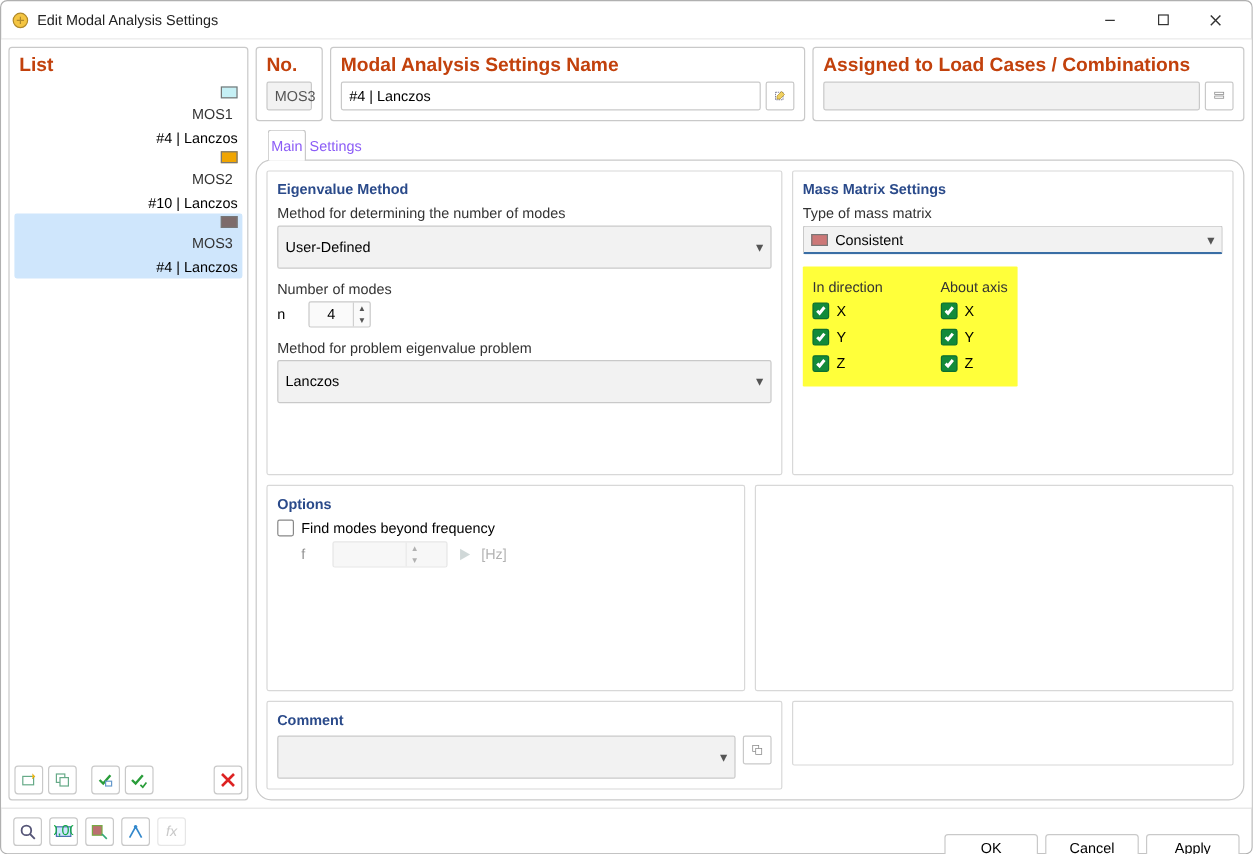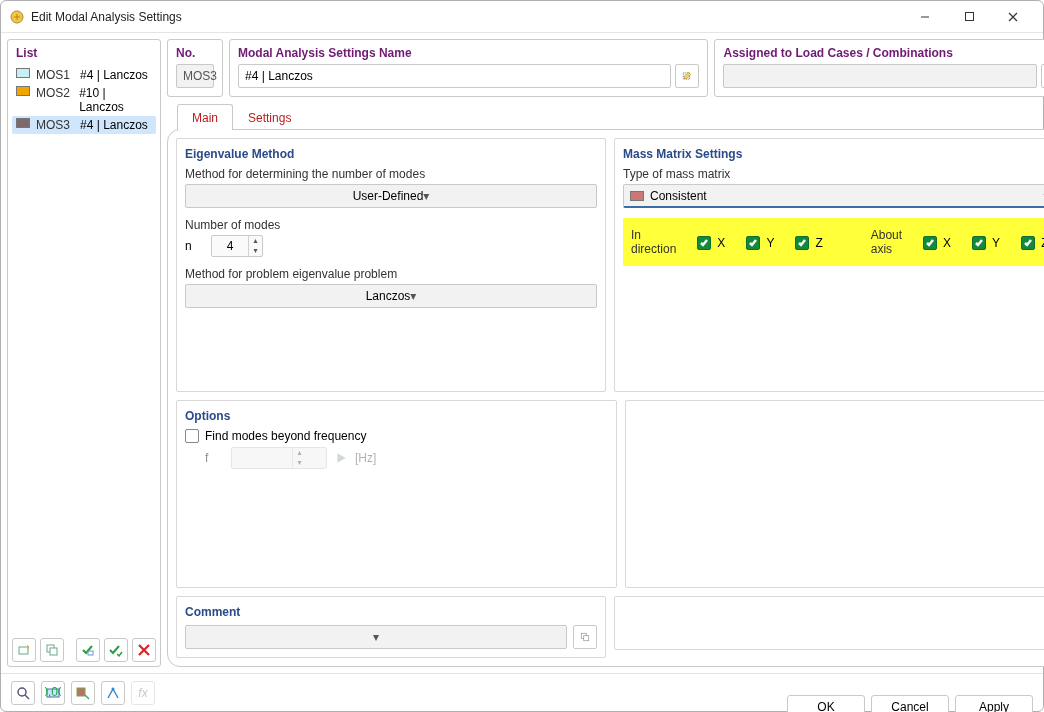--- a/index.html
+++ b/index.html
@@ -13,7 +13,7 @@
   .body { flex:1; display:flex; padding:6px; gap:6px; background:#fff;}
   .leftcol { width:200px; display:flex; flex-direction:column; gap:6px;}
   .panel { border:1px solid #c9c9c9; border-radius:3px; background:#fff; }
-  .panel-head { color:#701a75; font-weight:600; padding:6px 8px 4px; font-size:12px;}
+  .panel-head { color:#c2410c; font-weight:600; padding:6px 8px 4px; font-size:16px;}
   .listbox { flex:1; display:flex; flex-direction:column;}
   .listbody { flex:1; padding:2px 4px; overflow:auto;}
   .listitem { display:flex; align-items:flex-start; gap:6px; padding:2px 4px; border-radius:2px;}

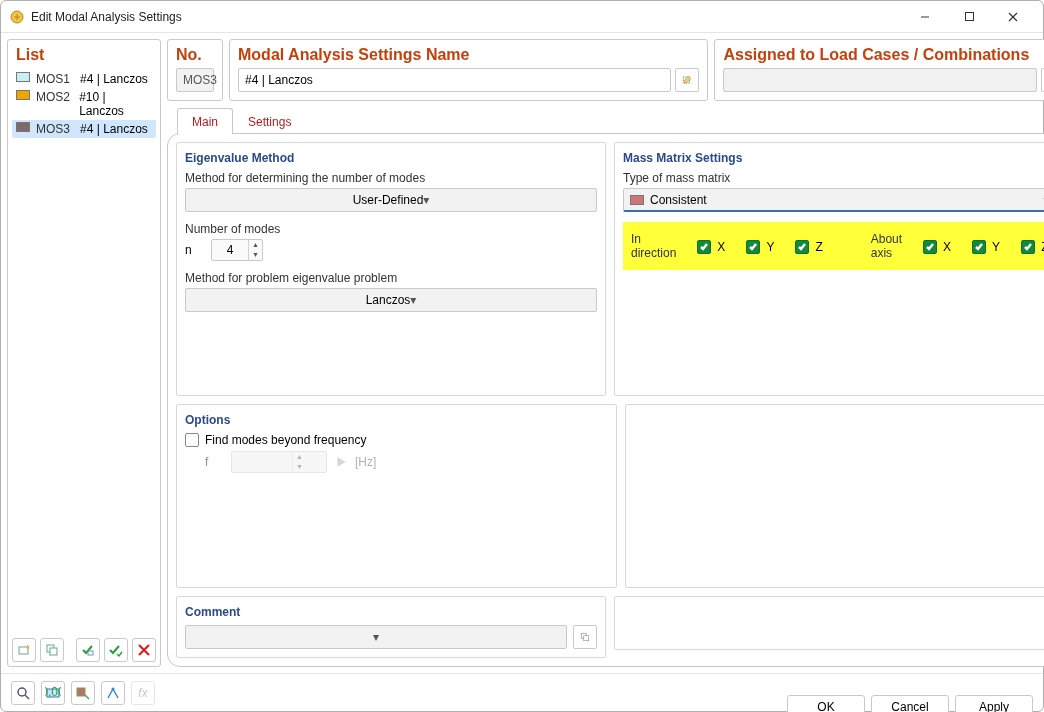--- a/index.html
+++ b/index.html
@@ -16,7 +16,7 @@
   .panel-head { color:#c2410c; font-weight:600; padding:6px 8px 4px; font-size:16px;}
   .listbox { flex:1; display:flex; flex-direction:column;}
   .listbody { flex:1; padding:2px 4px; overflow:auto;}
-  .listitem { display:flex; align-items:flex-start; gap:6px; padding:2px 4px; border-radius:2px;}
+  .listitem { display:flex; align-items:flex-end; gap:6px; padding:2px 4px; border-radius:2px;flex-direction:column;}
   .listitem.selected { background:#cfe6fc;}
   .swatch { width:14px; height:10px; border:1px solid #777; flex-shrink:0;}
   .code { width:38px; color:#333;}

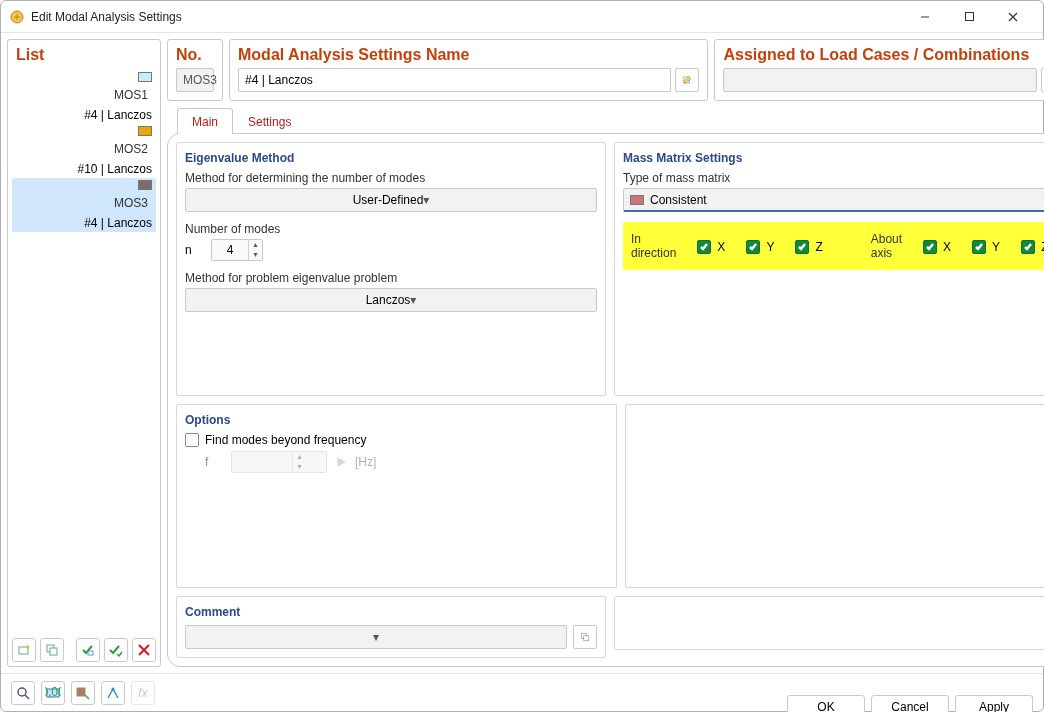--- a/index.html
+++ b/index.html
@@ -36,7 +36,7 @@
   .smbtn { width:24px; height:24px; border:1px solid #c9c9c9; background:#fff; border-radius:2px; display:inline-flex; align-items:center; justify-content:center; cursor:pointer;}
   .tabsarea { display:flex; flex-direction:column; flex:1;}
   .tabbar { display:flex; padding:0 10px; gap:0; }
-  .tab { padding:6px 14px 5px; border:1px solid transparent; border-bottom:none; cursor:pointer; color:#b91c1c; position:relative; top:1px; background:transparent;text-align:center;}
+  .tab { padding:6px 2px 5px; border:1px solid transparent; border-bottom:none; cursor:pointer; color:#8b5cf6; position:relative; top:1px; background:transparent;text-align:center;}
   .tab.active { background:#fff; border-color:#c9c9c9; border-radius:3px 3px 0 0;}
   .tabcontent { flex:1; border:1px solid #c9c9c9; border-radius:13px; background:#fff; padding:8px; display:flex; flex-direction:column; gap:8px;}
   .twocol { display:flex; gap:8px; }

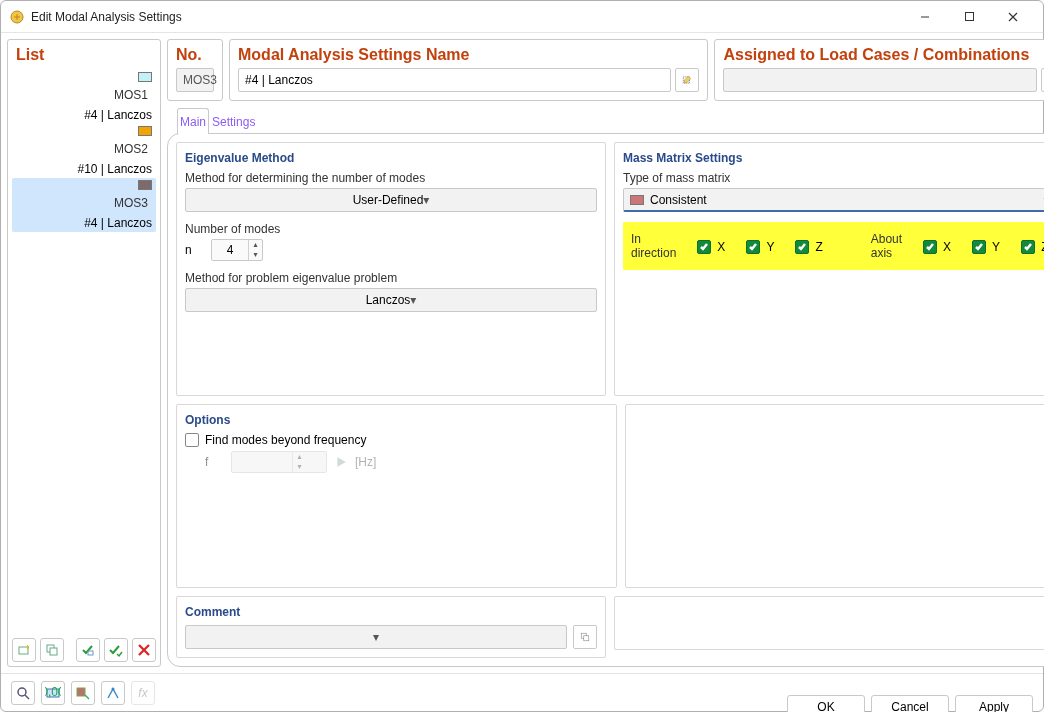--- a/index.html
+++ b/index.html
@@ -45,7 +45,7 @@
   .groupbox { border:1px solid #d8d8d8; border-radius:2px; padding:8px; background:#fff;}
   .grouptitle { color:#2a4a8a; font-weight:600; margin-bottom:6px;}
   .formlabel { color:#333; margin:4px 0 3px;}
-  .select { width:100%; height:24px; border:1px solid #c9c9c9; background:#f2f2f2; border-radius:2px; display:flex; align-items:center; justify-content:center; padding:0 6px; cursor:pointer;}
+  .select { width:100%; height:36px; border:1px solid #c9c9c9; background:#f2f2f2; border-radius:2px; display:flex; align-items:center; justify-content:space-between; padding:0 6px; cursor:pointer;}
   .select .caret { color:#555;}
   .numrow { display:flex; align-items:center; gap:8px;}
   .numlbl { width:18px;}

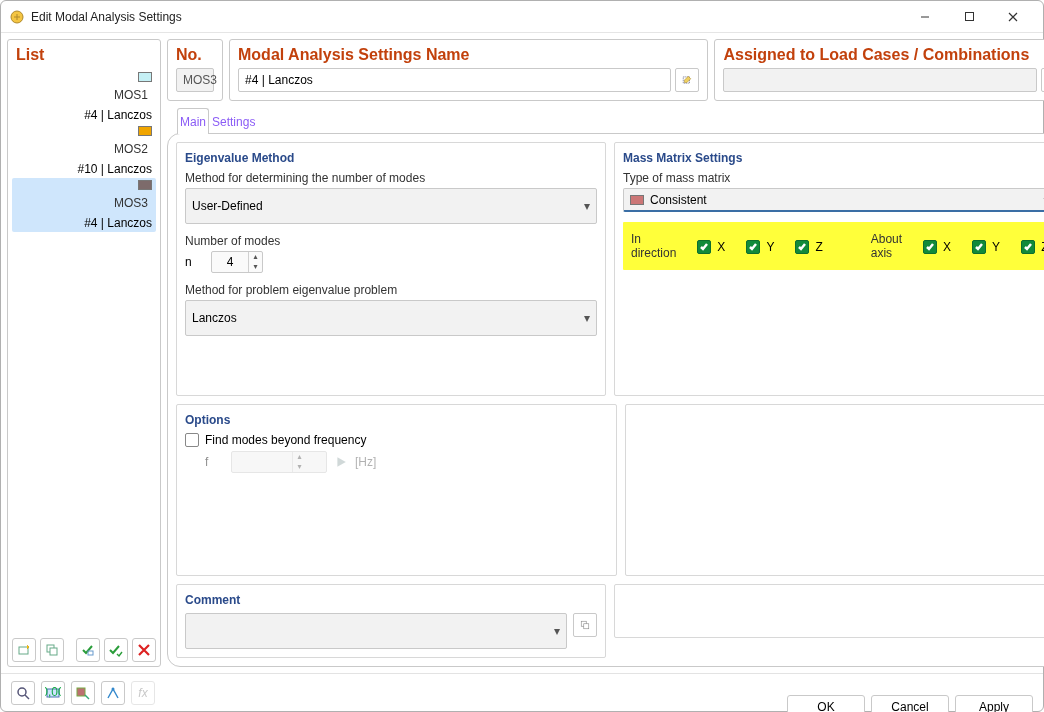--- a/index.html
+++ b/index.html
@@ -59,7 +59,7 @@
   .cb.checked svg { width:10px; height:10px; stroke:#fff; stroke-width:2.5; fill:none;}
   .highlight { background:#ffff3a; padding:6px 8px 8px; border-radius:1px; display:inline-block;}
   .axiscols { display:flex; gap:48px; margin-top:4px;}
-  .axiscol { display:flex; flex-direction:row; gap:21px;}
+  .axiscol { display:flex; flex-direction:column; gap:0;}
   .axiscolhead { color:#333; margin-bottom:2px;}
   .massselect { width:100%; height:24px; border:1px solid #c9c9c9; border-bottom:2px solid #3a6ea5; background:#f2f2f2; border-radius:2px; display:flex; align-items:center; gap:6px; padding:0 6px; cursor:pointer;}
   .massselect .sw { width:14px; height:10px; border:1px solid #777; background:#c77;}

